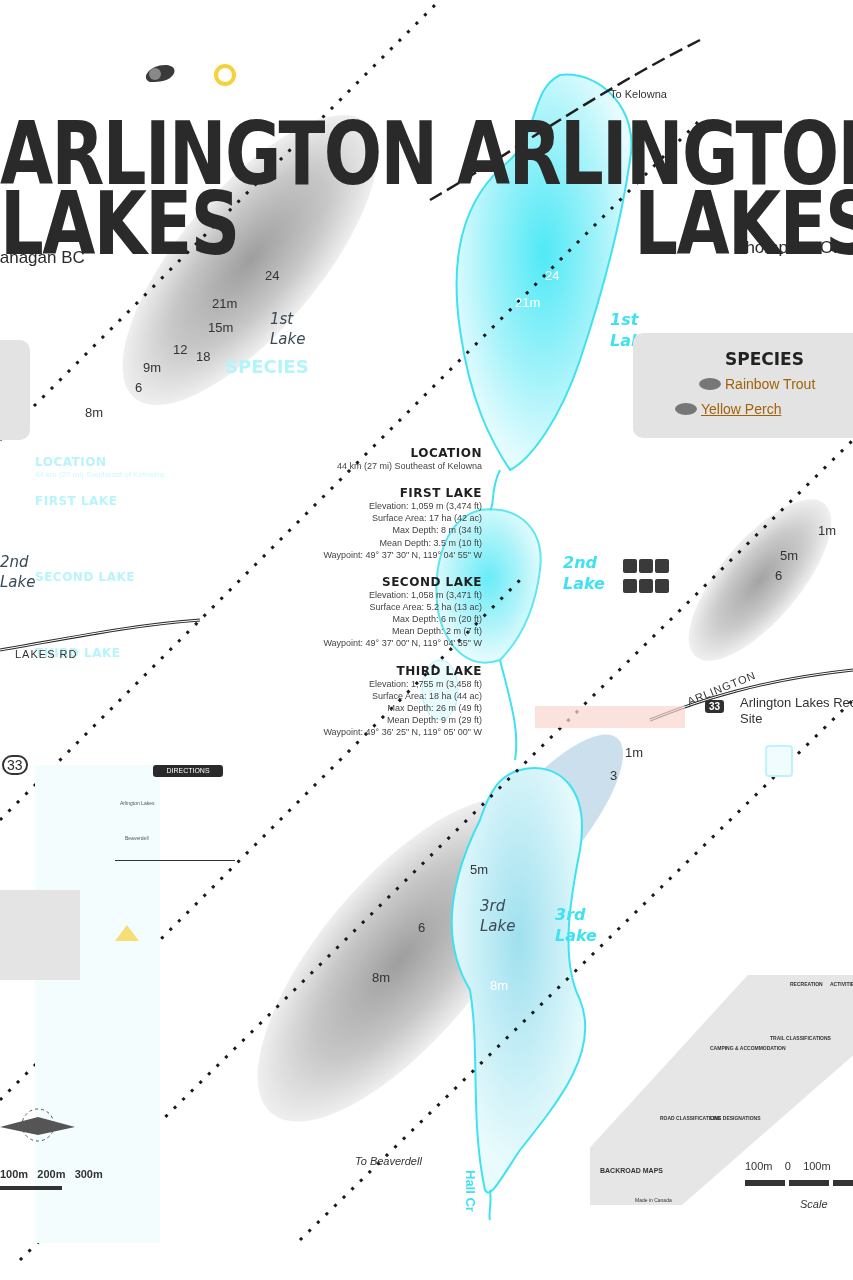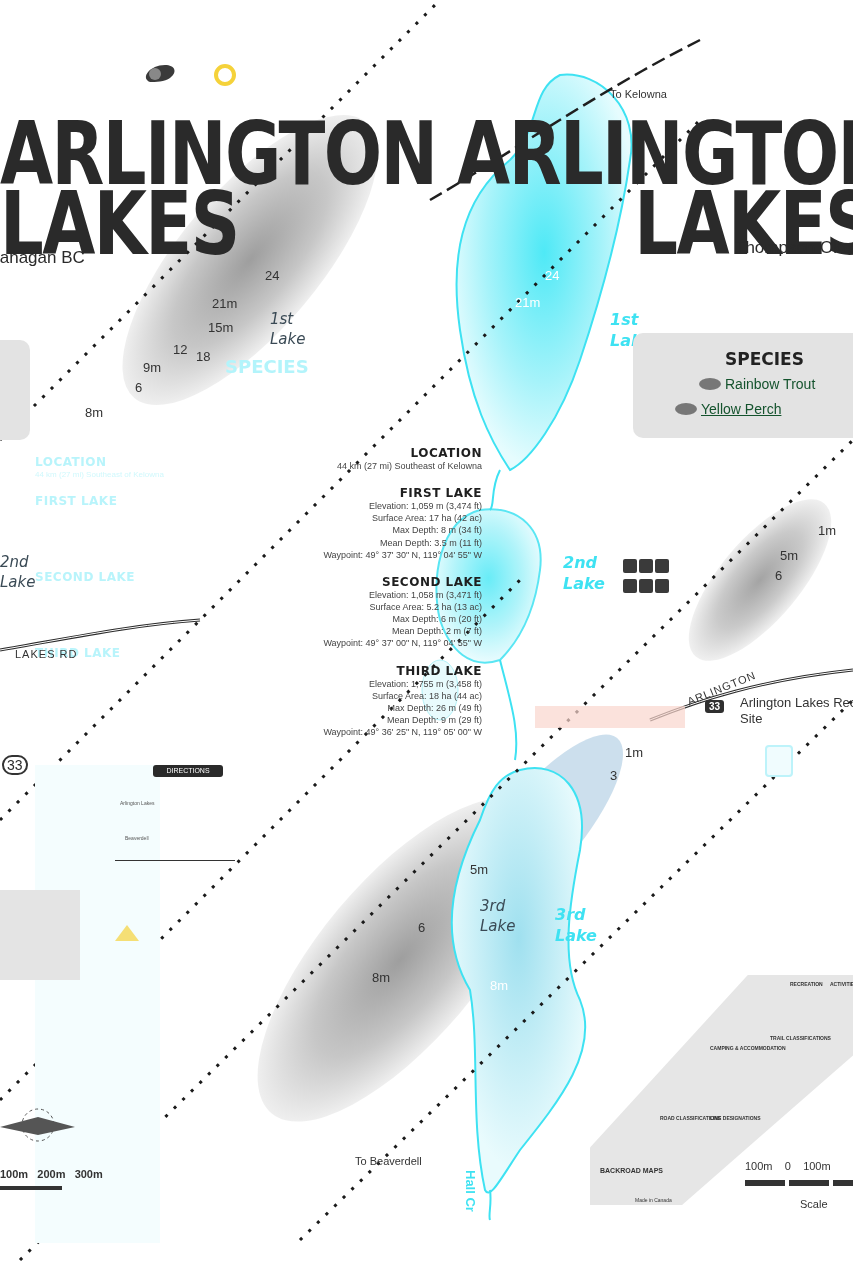--- a/index.html
+++ b/index.html
@@ -19,7 +19,7 @@
   .ghost-l{font-size:8px;color:#d0f8fc;line-height:1.4;}
   .species-card{background:#e3e3e3;border-radius:10px;}
   .species-title{font-family:"DejaVu Sans",sans-serif;font-weight:900;font-size:17px;color:#222;}
-  .species-item{font-size:14px;color:#14532d;display:flex;align-items:center;gap:4px;}
+  .species-item{font-size:14px;color:#a16207;display:flex;align-items:center;gap:4px;}
   .fish{width:22px;height:12px;border-radius:50%;background:#777;display:inline-block;}
   .town{font-size:11px;color:#333;}
   .road-lbl{font-size:11px;color:#333;letter-spacing:1px;}

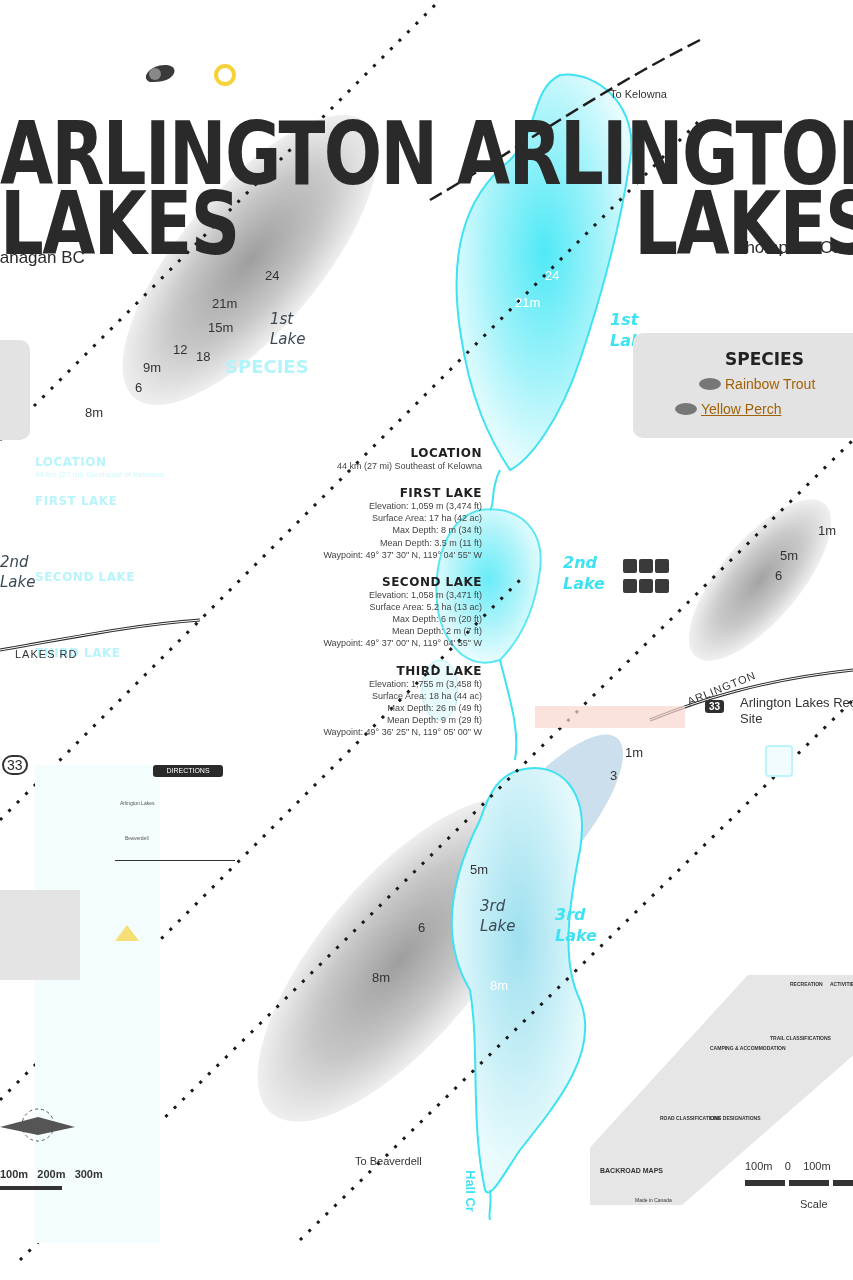--- a/index.html
+++ b/index.html
@@ -147,7 +147,7 @@
   <div class="info-l">Elevation: 1,059 m (3,474 ft)</div>
   <div class="info-l">Surface Area: 17 ha (42 ac)</div>
   <div class="info-l">Max Depth: 8 m (34 ft)</div>
-  <div class="info-l">Mean Depth: 3.5 m (11 ft)</div>
+  <div class="info-l">Mean Depth: 3.5 m (10 ft)</div>
   <div class="info-l">Waypoint: 49° 37' 30" N, 119° 04' 55" W</div>
   <div style="height:14px"></div>
   <div class="info-h">SECOND LAKE</div>

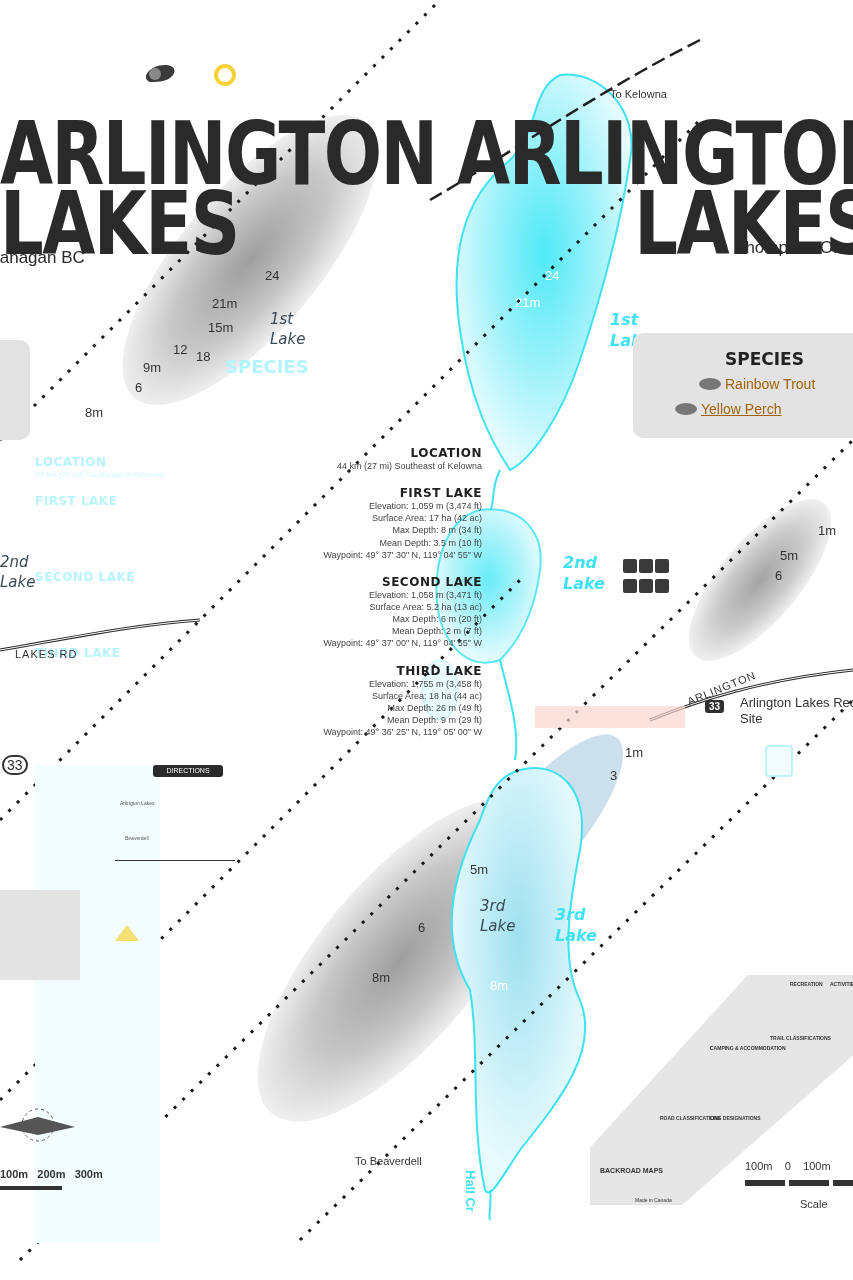--- a/index.html
+++ b/index.html
@@ -95,7 +95,7 @@
 <div class="abs sub" style="left:735px;top:238px;white-space:nowrap;">Thompson Okanagan</div>
 
 <div class="abs town" style="left:610px;top:88px;width:70px;line-height:1.2;">To Kelowna</div>
-<div class="abs town" style="left:355px;top:1155px;width:70px;line-height:1.2;">To Beaverdell</div>
+<div class="abs town" style="left:355px;top:1155px;width:70px;line-height:1.2;font-style:italic;">To Beaverdell</div>
 
 <div class="abs lakelabel" style="left:610px;top:310px;width:50px;">1st Lake</div>
 <div class="abs lakelabel" style="left:563px;top:553px;width:50px;">2nd Lake</div>

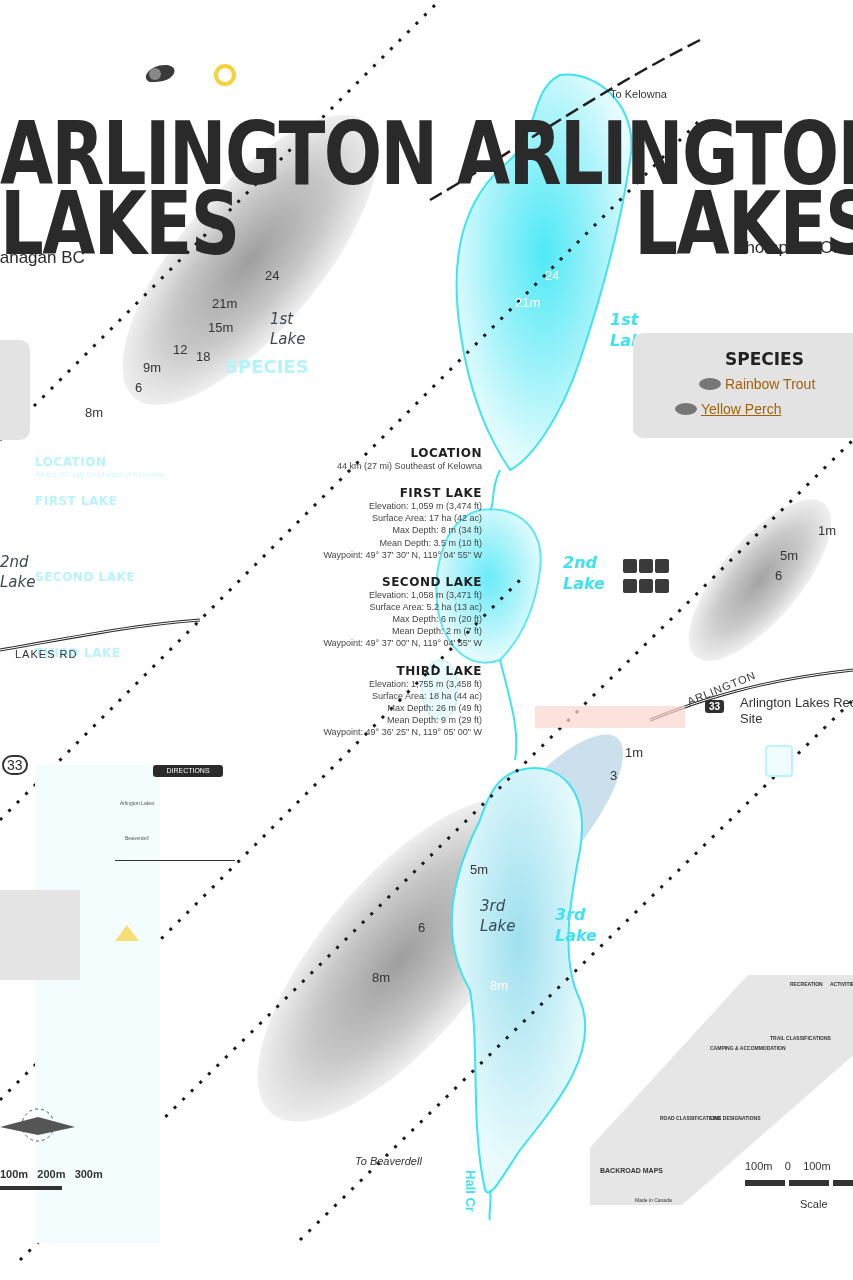--- a/index.html
+++ b/index.html
@@ -219,7 +219,7 @@
   <span>100m</span>
 </div>
 <div class="abs" style="left:745px;top:1180px;width:108px;height:6px;background:repeating-linear-gradient(90deg,#333 0 40px,#fff 40px 44px);"></div>
-<div class="abs scale-lbl" style="left:800px;top:1198px;">Scale</div>
+<div class="abs scale-lbl" style="left:800px;top:1198px;font-style:italic;">Scale</div>
 
 <div class="abs legend" style="left:590px;top:975px;width:263px;height:230px;clip-path:polygon(60% 0,100% 0,100% 35%,35% 100%,0 100%,0 75%);">
   <div class="abs" style="left:200px;top:6px;">

